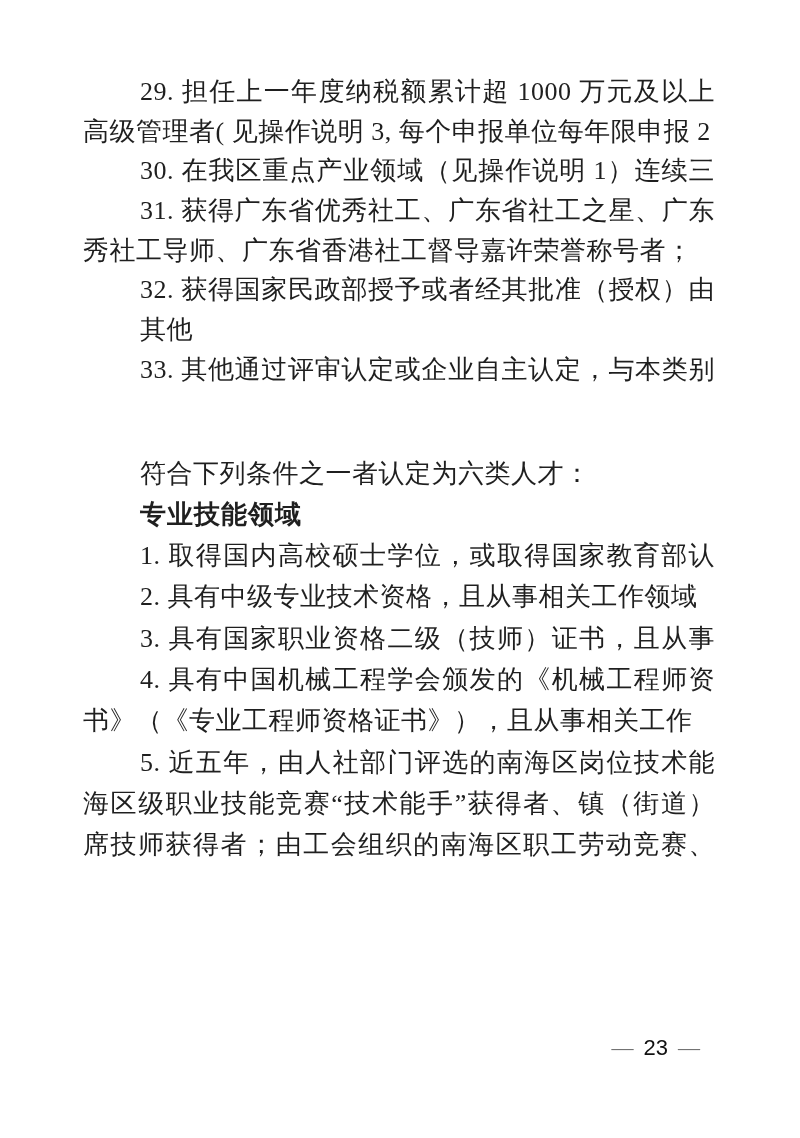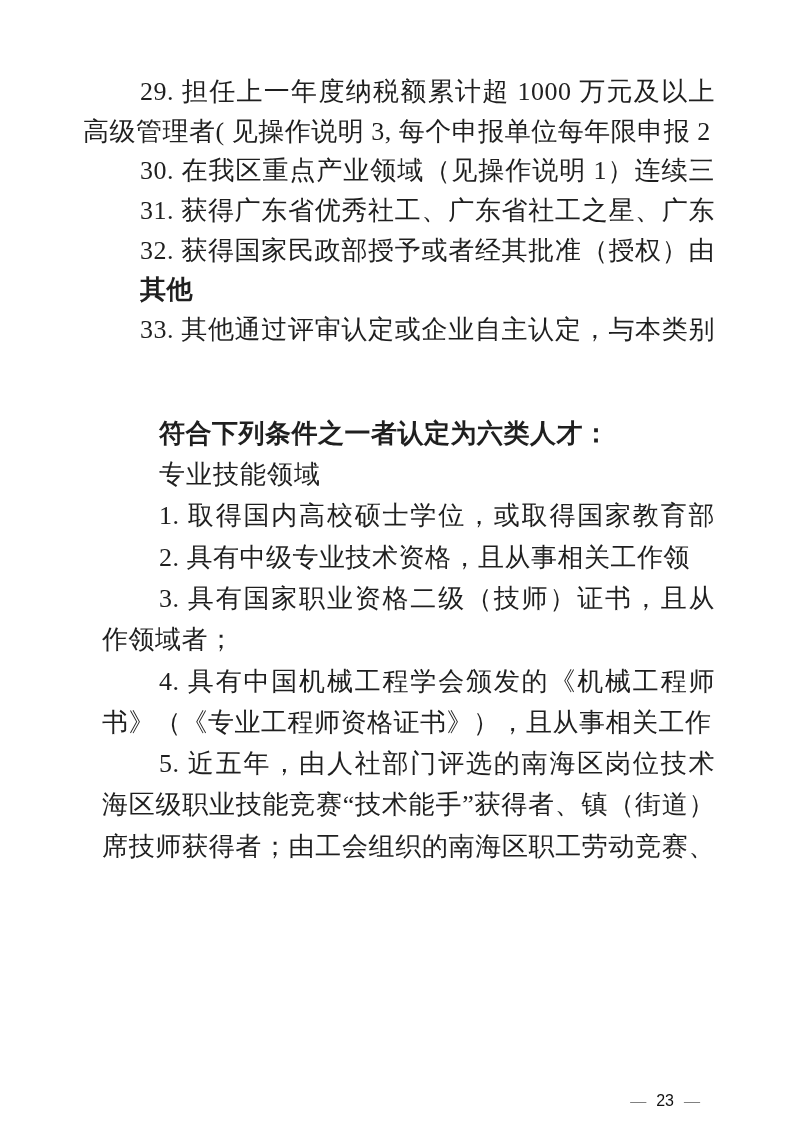--- a/index.html
+++ b/index.html
@@ -75,6 +75,7 @@
       <div class="line">高级管理者( 见操作说明 3, 每个申报单位每年限申报 2 人);</div>
       <div class="line ind fill">30. 在我区重点产业领域（见操作说明 1）连续三年且每</div>
       <div class="line ind fill">31. 获得广东省优秀社工、广东省社工之星、广东省优</div>
+      <div class="line">秀社工导师、广东省香港社工督导嘉许荣誉称号者；</div>
       <div class="line ind fill">32. 获得国家民政部授予或者经其批准（授权）由全国</div>
       <div class="line ind b">其他</div>
       <div class="line ind fill">33. 其他通过评审认定或企业自主认定，与本类别其他</div>

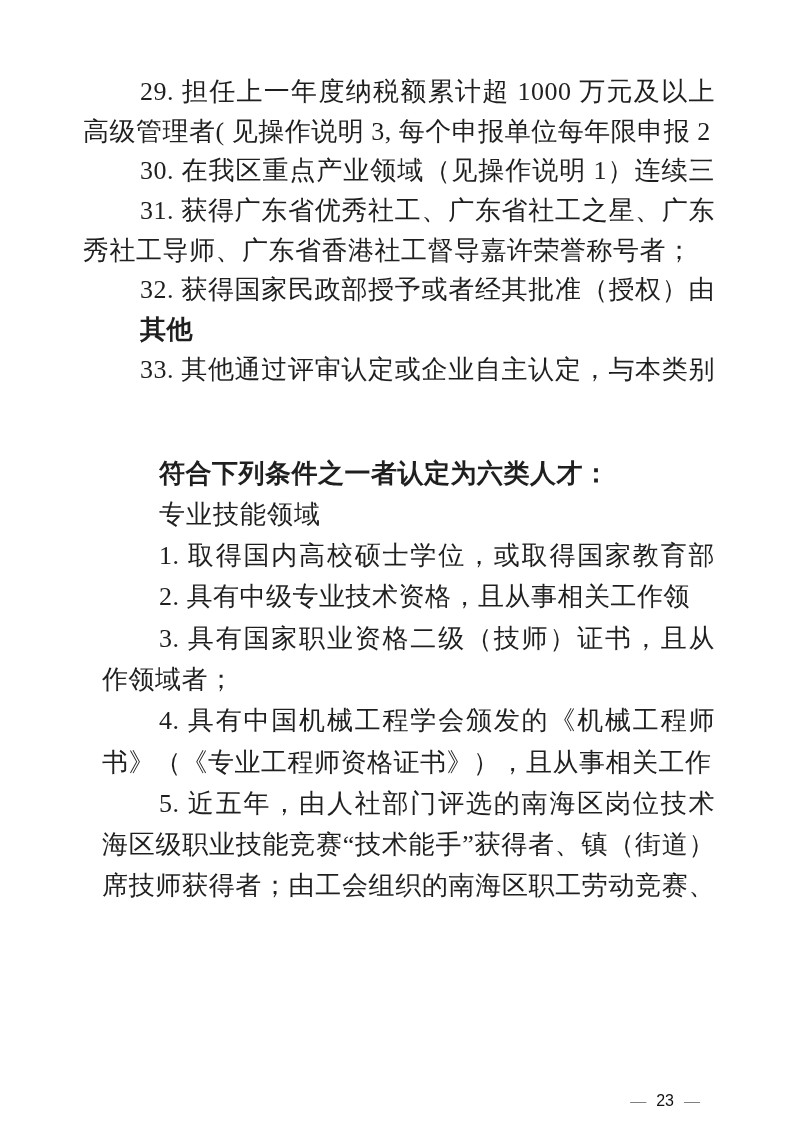--- a/index.html
+++ b/index.html
@@ -38,7 +38,7 @@
     text-align-last: justify;
     text-justify: inter-character;
   }
-  .b { font-weight: bold; }
+  .b { font-weight: normal; }
   .sans {
     font-family: "Liberation Sans", "DejaVu Sans", sans-serif;
     font-weight: normal;

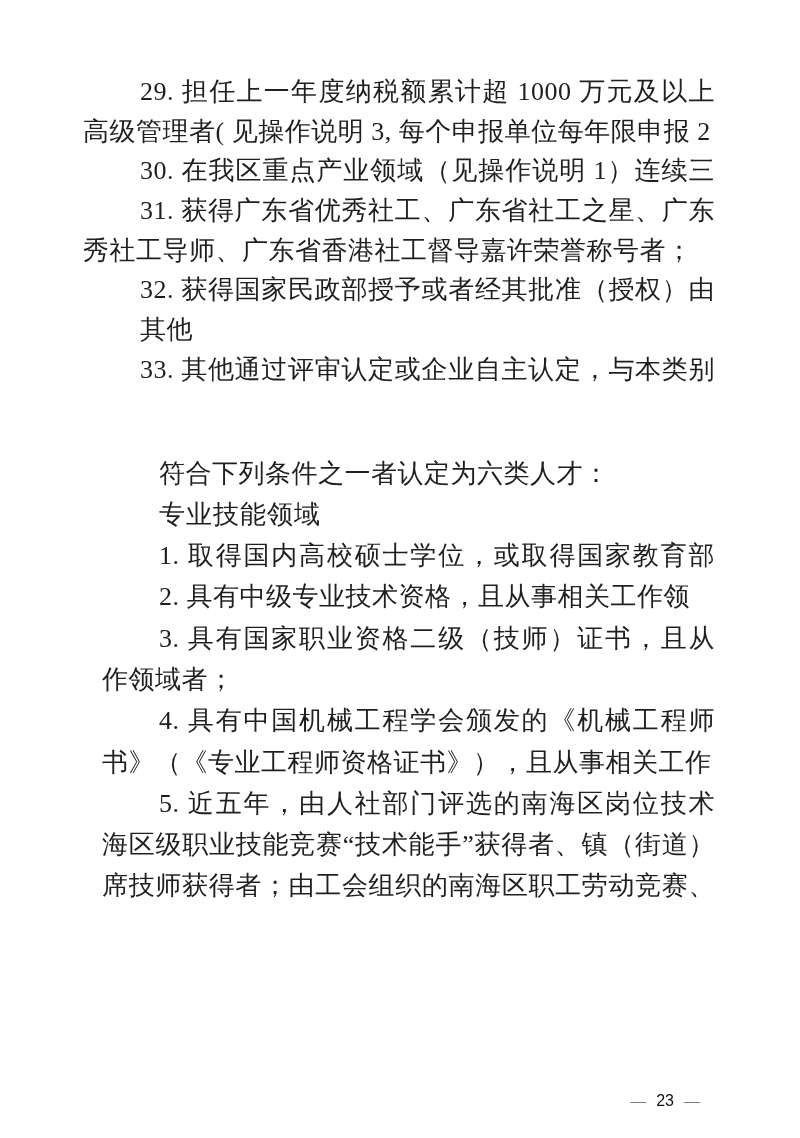--- a/index.html
+++ b/index.html
@@ -29,7 +29,7 @@
     white-space: normal;
   }
   .blk1 .line { line-height: 39.7px; height: 39.7px; }
-  .blk2 .line { line-height: 41.3px; height: 41.3px; margin-left: 19px; }
+  .blk2 .line { line-height: 41.3px; height: 41.3px; }
   
   .ind { padding-left: 57px; }
   

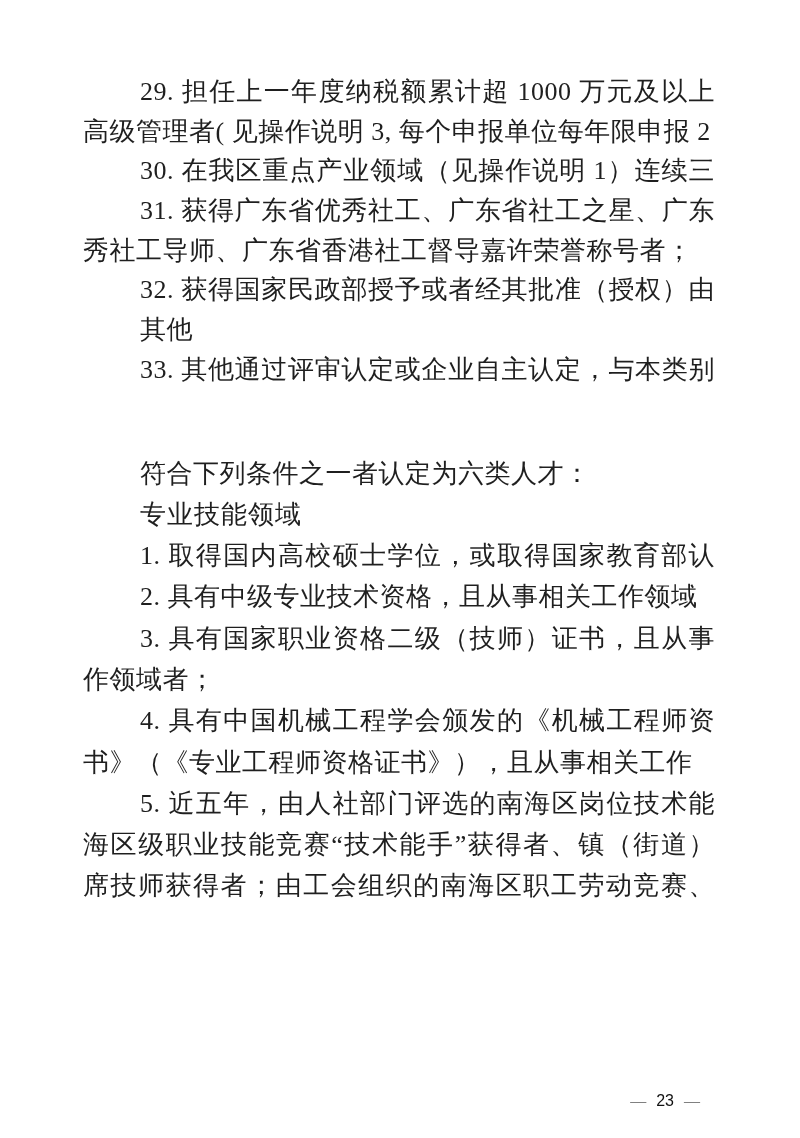--- a/index.html
+++ b/index.html
@@ -41,7 +41,7 @@
   .b { font-weight: normal; }
   .sans {
     font-family: "Liberation Sans", "DejaVu Sans", sans-serif;
-    font-weight: normal;
+    font-weight: bold;
     letter-spacing: 1px;
   }
   .spacer { height: 63px; }

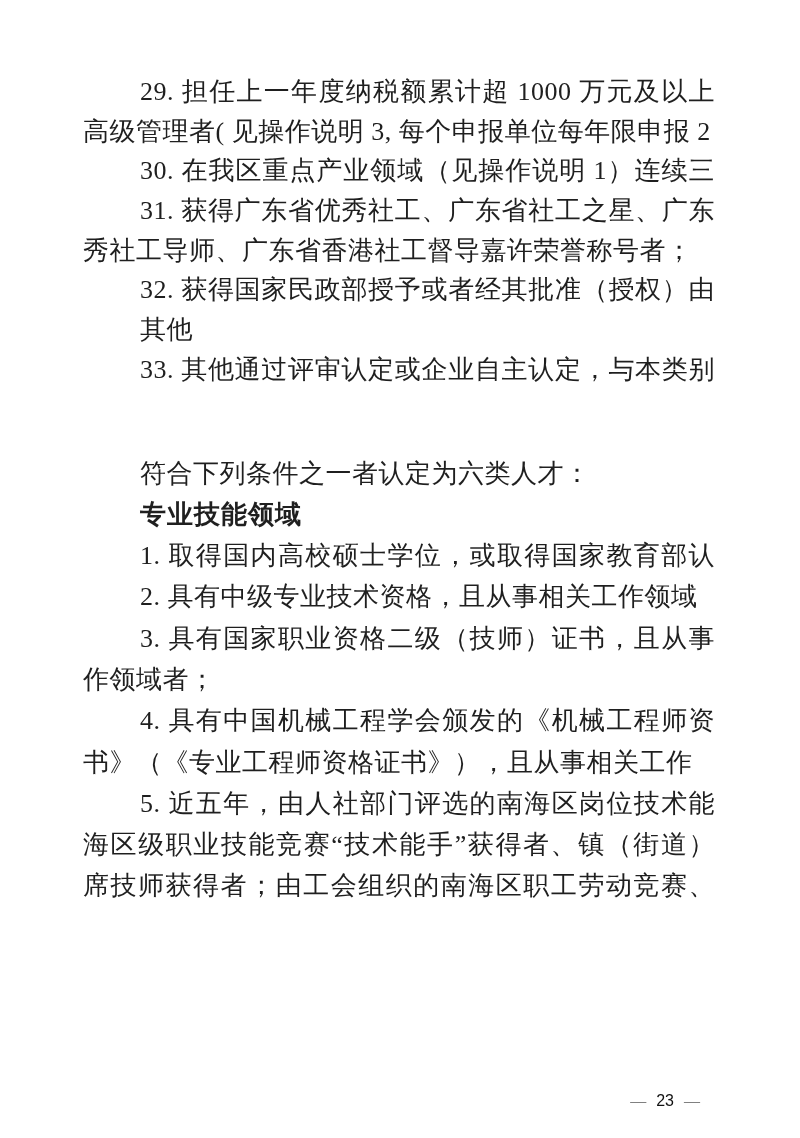--- a/index.html
+++ b/index.html
@@ -89,7 +89,6 @@
       <div class="line ind fill">1. 取得国内高校硕士学位，或取得国家教育部认可的国</div>
       <div class="line ind">2. 具有中级专业技术资格，且从事相关工作领域者；</div>
       <div class="line ind fill">3. 具有国家职业资格二级（技师）证书，且从事相关工</div>
-      <div class="line">作领域者；</div>
       <div class="line ind fill">4. 具有中国机械工程学会颁发的《机械工程师资格证</div>
       <div class="line">书》（《专业工程师资格证书》），且从事相关工作领域者；</div>
       <div class="line ind fill">5. 近五年，由人社部门评选的南海区岗位技术能手、南</div>

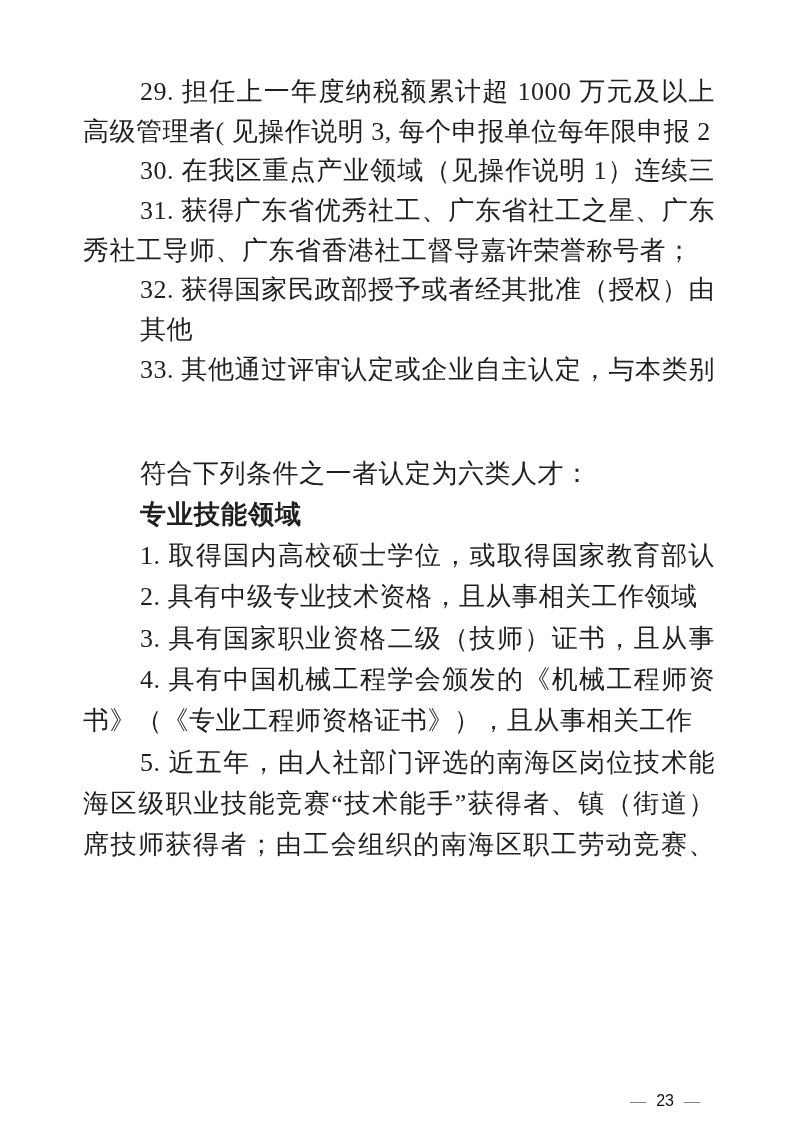--- a/index.html
+++ b/index.html
@@ -47,10 +47,10 @@
   .spacer { height: 63px; }
   .footer {
     position: absolute;
-    top: 1082px;
+    top: 1034px;
     right: 100px;
-    font-size: 16px;
-    line-height: 38px;
+    font-size: 22px;
+    line-height: 28px;
     white-space: nowrap;
   }
   .footer .dash {

